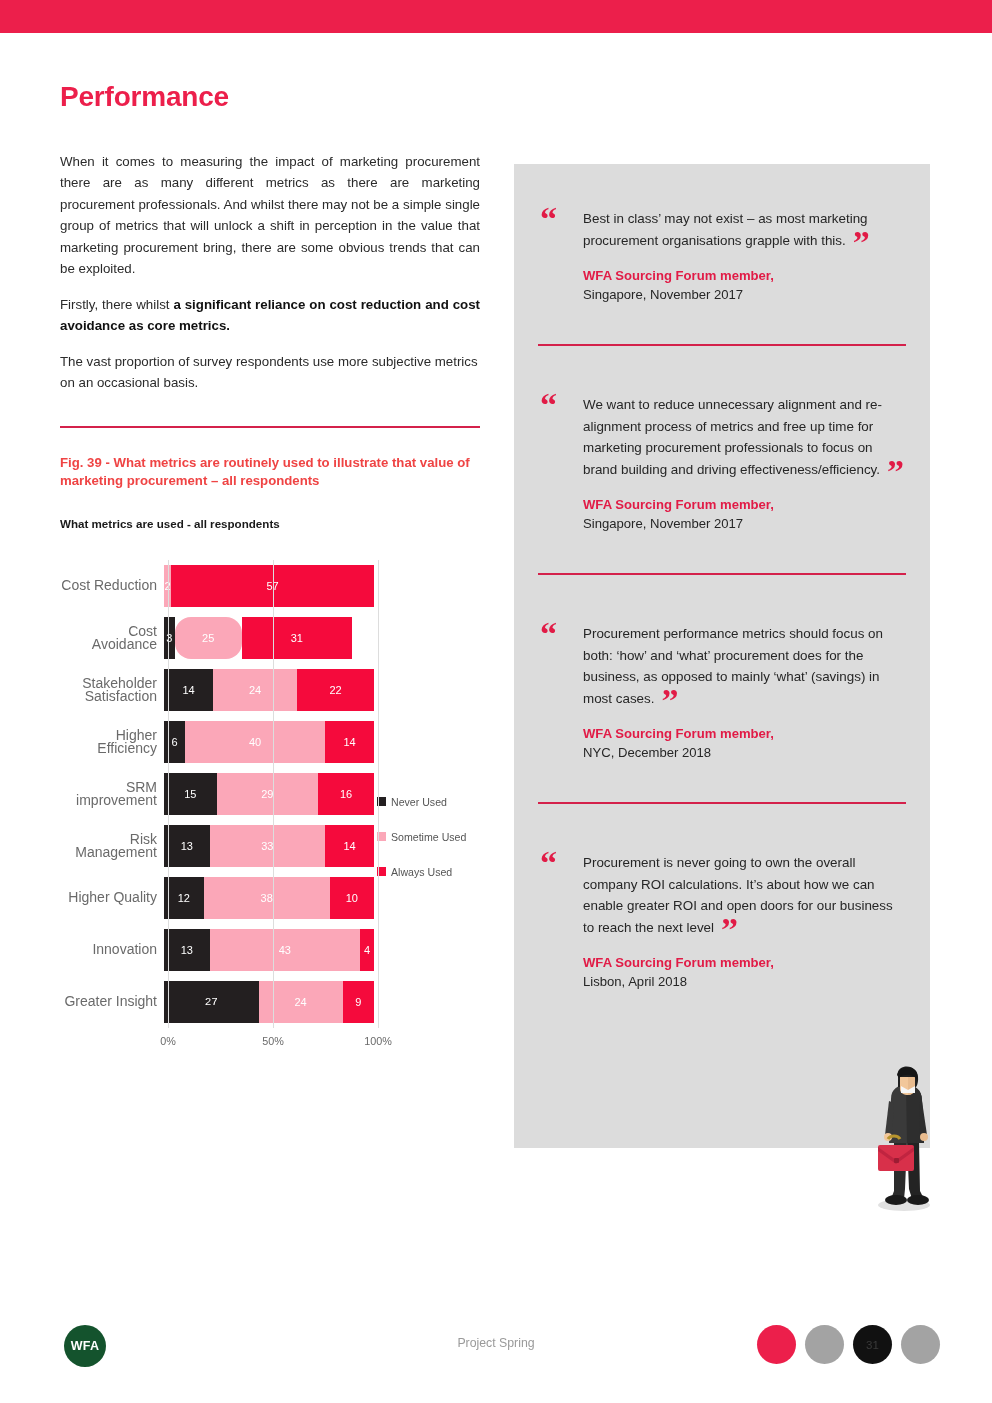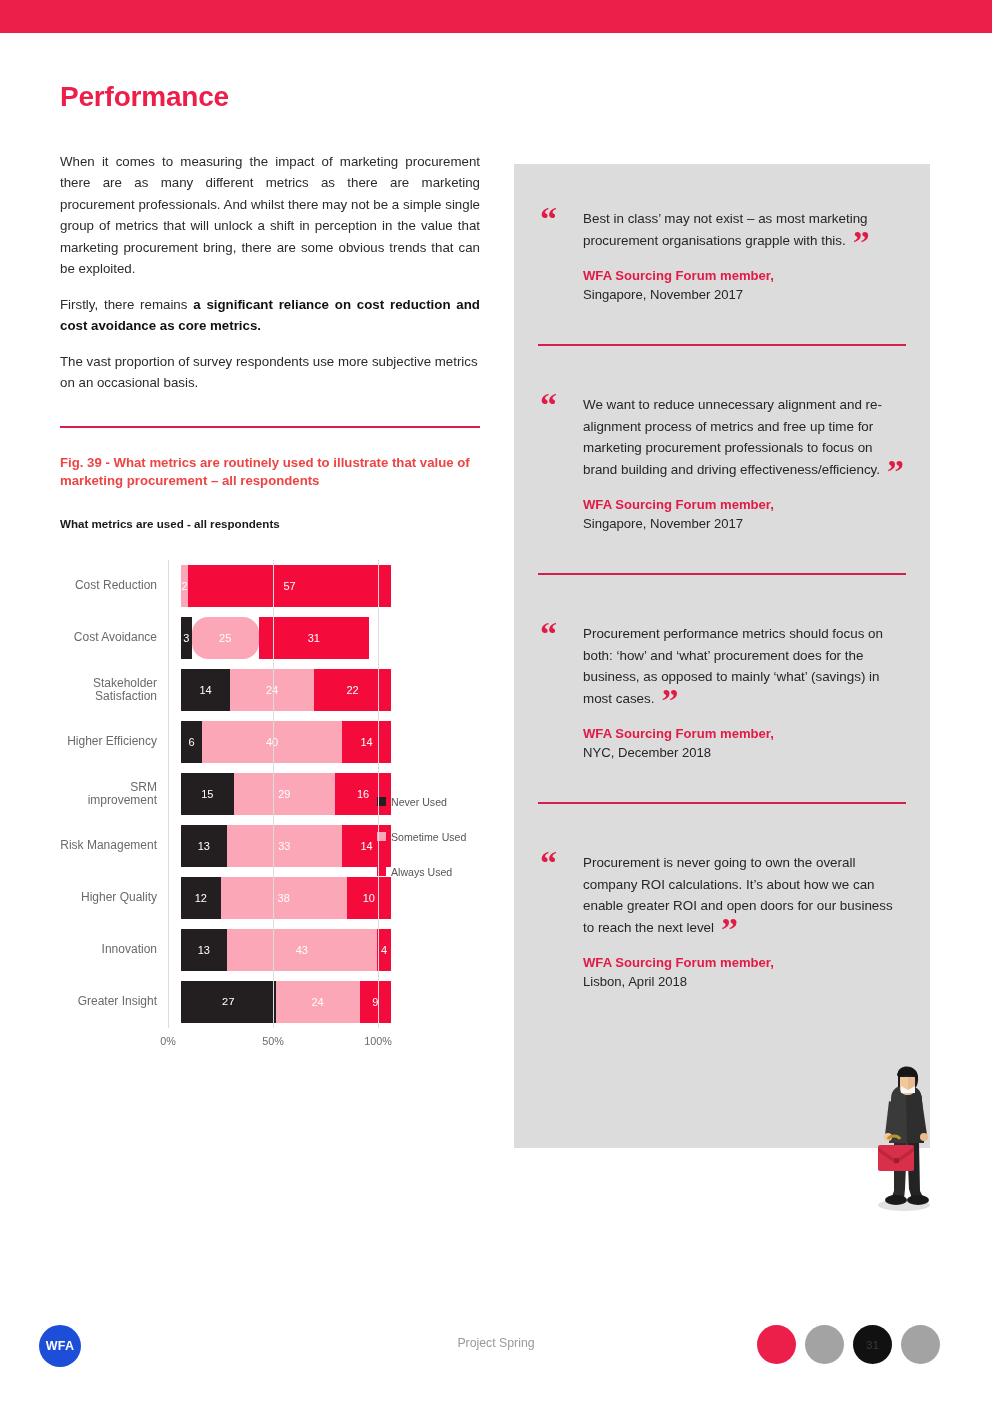--- a/index.html
+++ b/index.html
@@ -142,7 +142,7 @@
 
   <p class="body-p">When it comes to measuring the impact of marketing procurement there are as many different metrics as there are marketing procurement professionals. And whilst there may not be a simple single group of metrics that will unlock a shift in perception in the value that marketing procurement bring, there are some obvious trends that can be exploited.</p>
 
-  <p class="body-p"><span>Firstly, there remains </span><b>a significant reliance on cost reduction and cost avoidance as core metrics.</b></p>
+  <p class="body-p"><span>Firstly, there whilst </span><b>a significant reliance on cost reduction and cost avoidance as core metrics.</b></p>
 
   <p class="body-p last">The vast proportion of survey respondents use more subjective metrics on an occasional basis.</p>
 

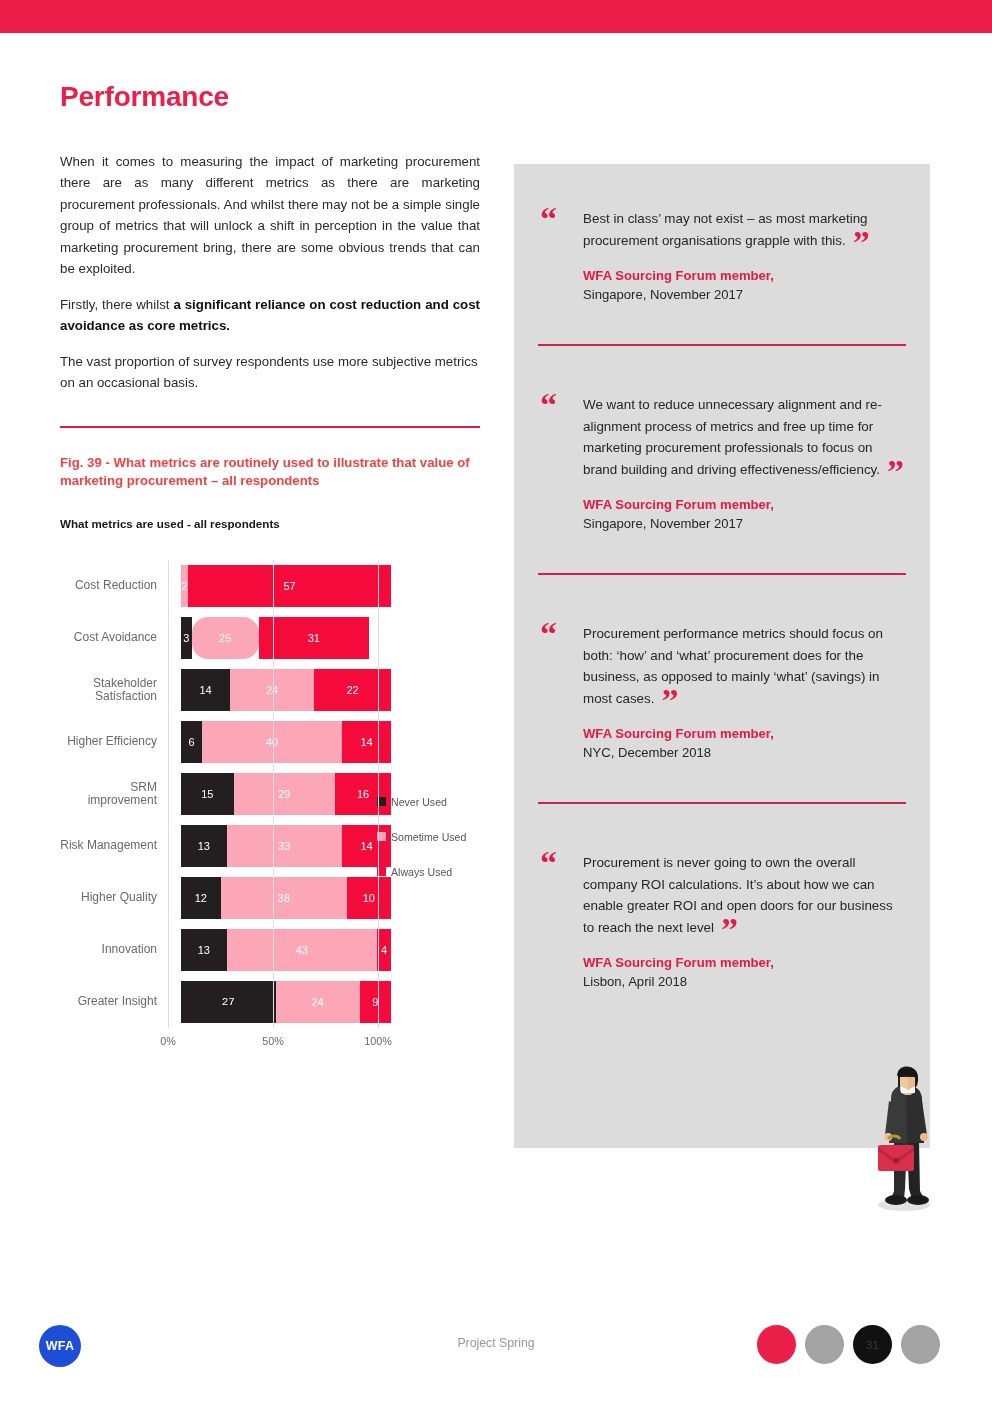--- a/index.html
+++ b/index.html
@@ -40,8 +40,8 @@
     display:flex;align-items:center;height:52px;margin-bottom:0px;
   }
   .row-label{
-    width:97px;text-align:right;padding-right:24px;
-    font-size:12px;color:#6a6a6a;line-height:13px;flex:0 0 auto;
+    width:97px;text-align:right;padding-right:7px;
+    font-size:14px;color:#6a6a6a;line-height:13px;flex:0 0 auto;
   }
   .row-bar{
     position:relative;width:210px;height:42px;flex:0 0 auto;display:flex;

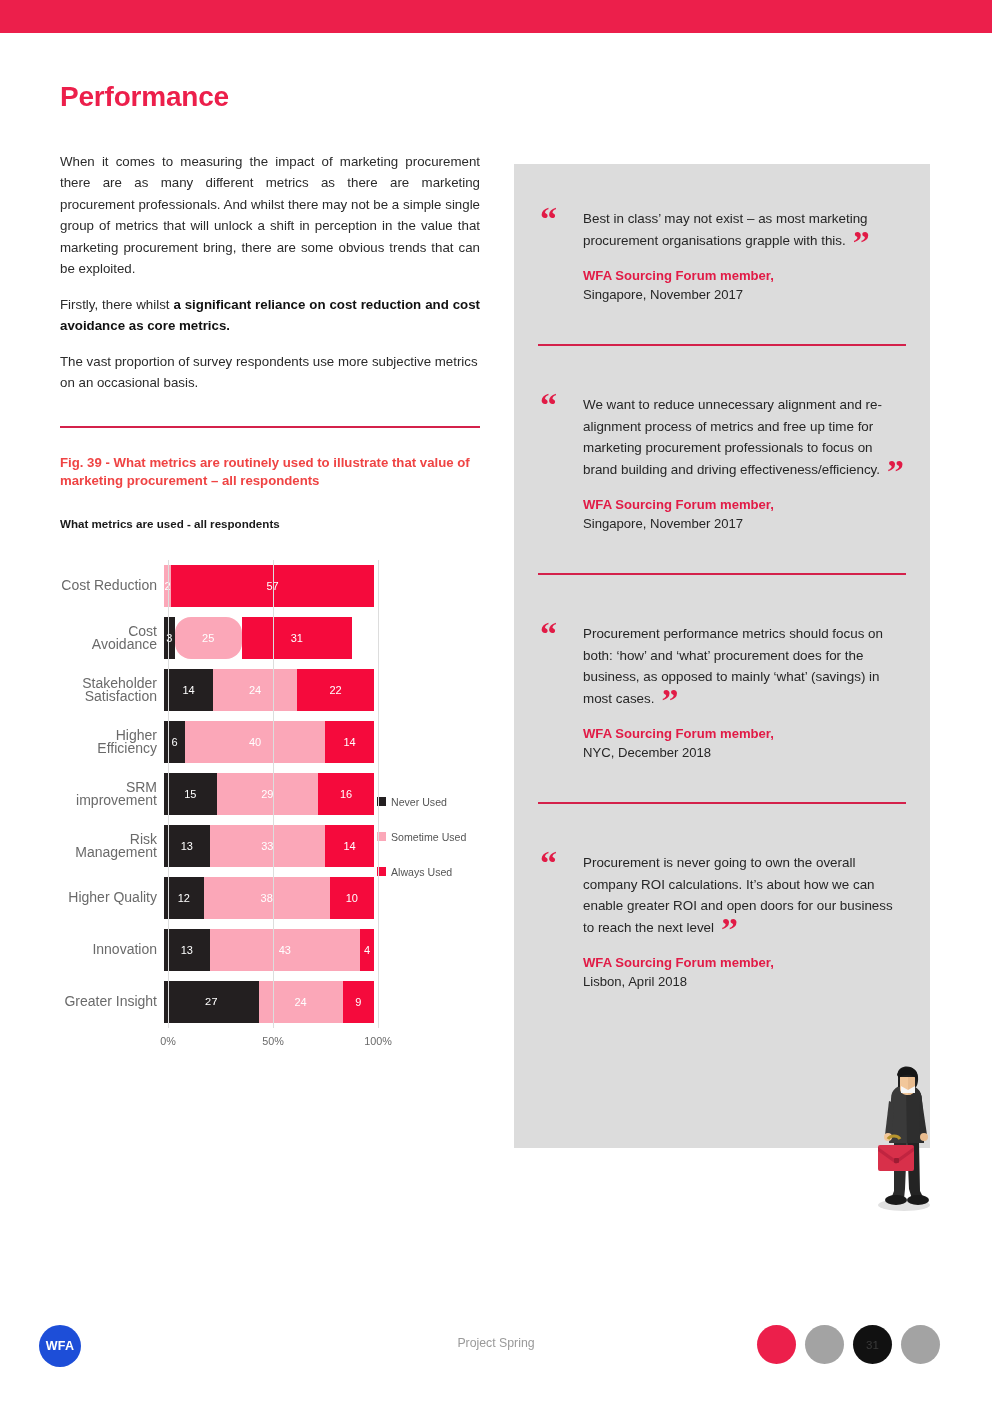--- a/index.html
+++ b/index.html
@@ -110,8 +110,8 @@
   
   .footer{position:absolute;left:0;top:1318px;width:992px;height:62px;}
   .wfa-logo{
-    position:absolute;left:39px;top:1325px;width:42px;height:42px;
-    border-radius:50%;background:#1d4ed8;color:#fff;
+    position:absolute;left:64px;top:1325px;width:42px;height:42px;
+    border-radius:50%;background:#14532d;color:#fff;
     display:flex;align-items:center;justify-content:center;
     font-size:12.5px;font-weight:bold;letter-spacing:0.3px;
   }

